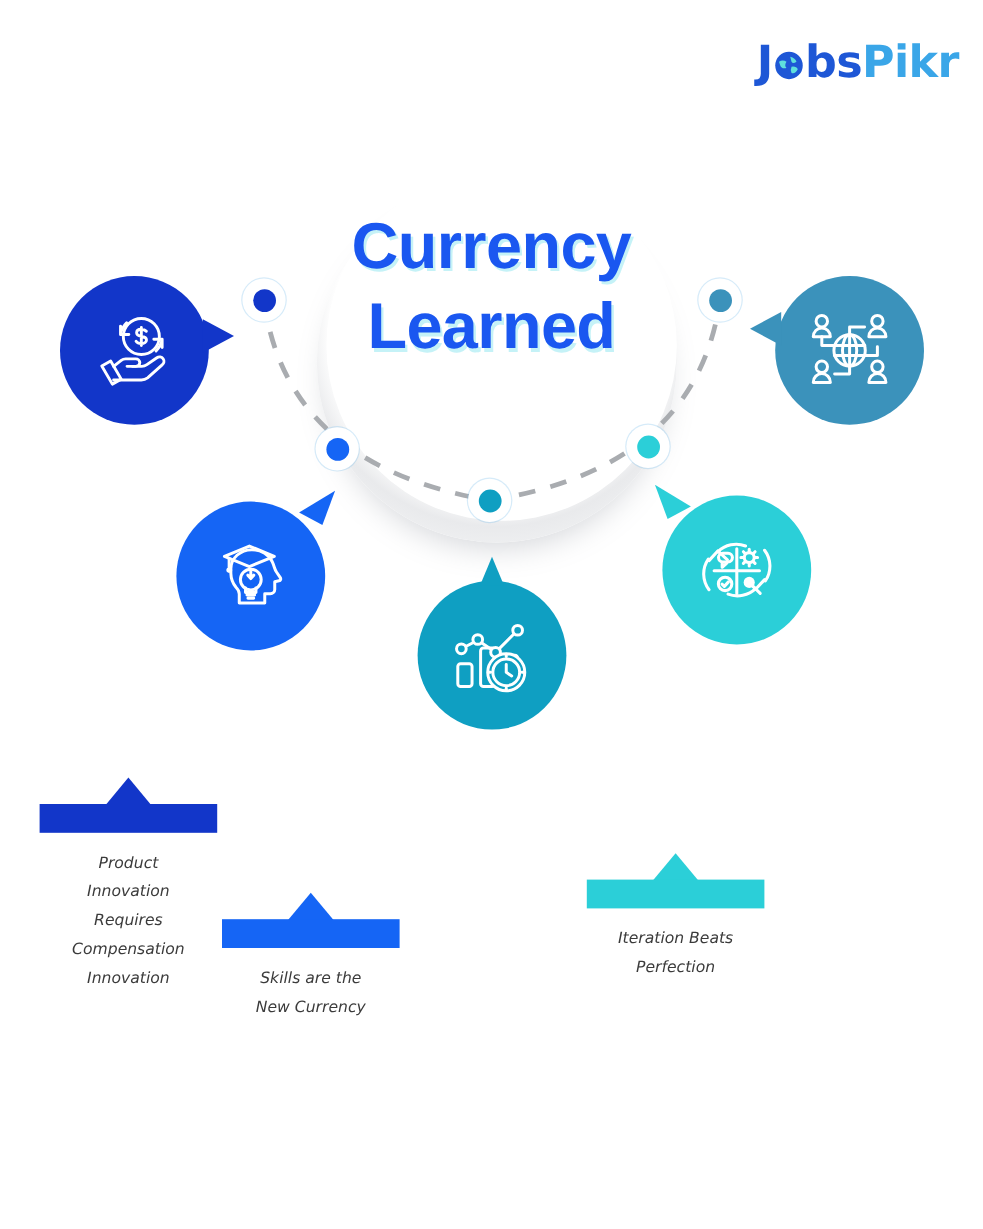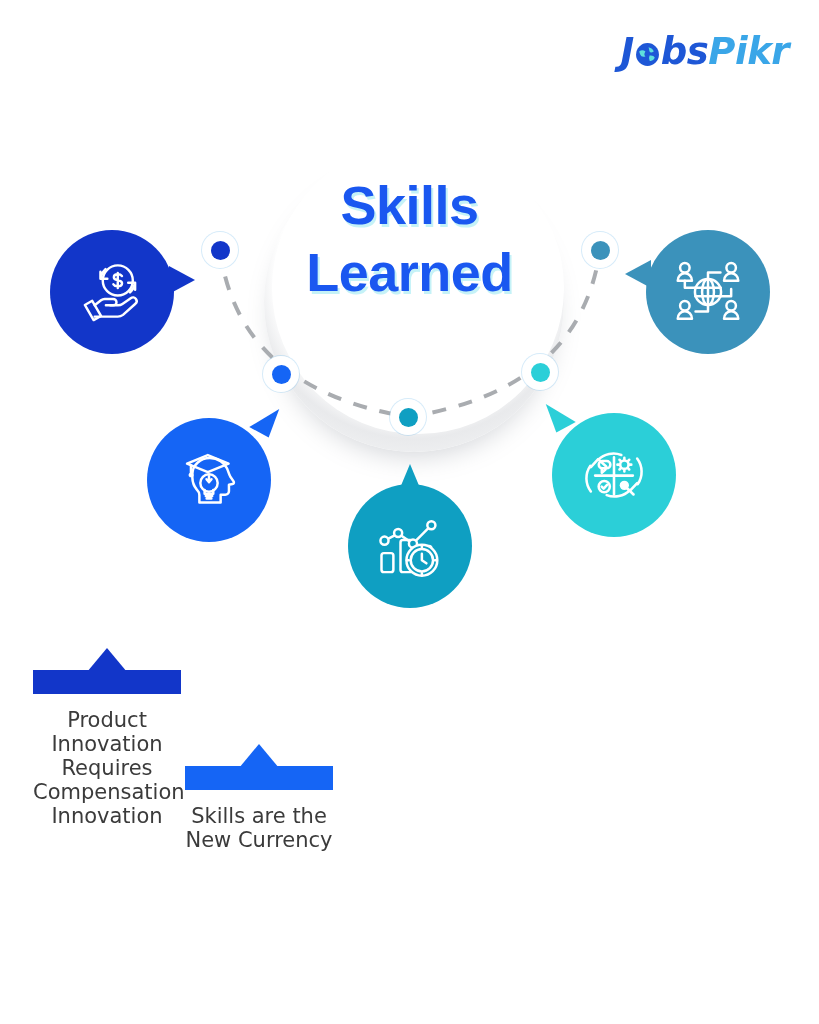--- a/index.html
+++ b/index.html
@@ -23,7 +23,7 @@
   #logo {
     position: absolute;
     top: 33px;
-    right: 30px;
+    right: 20px;
     font-family: "DejaVu Sans", sans-serif;
     font-weight: bold;
     font-size: 37px;
@@ -31,7 +31,6 @@
     line-height: 1;
     white-space: nowrap;
     user-select: none;
-    font-style: italic;
   }
   #logo .jobs-part { color: #1e57d6; }
   #logo .pikr-part { color: #3aa6e8; }

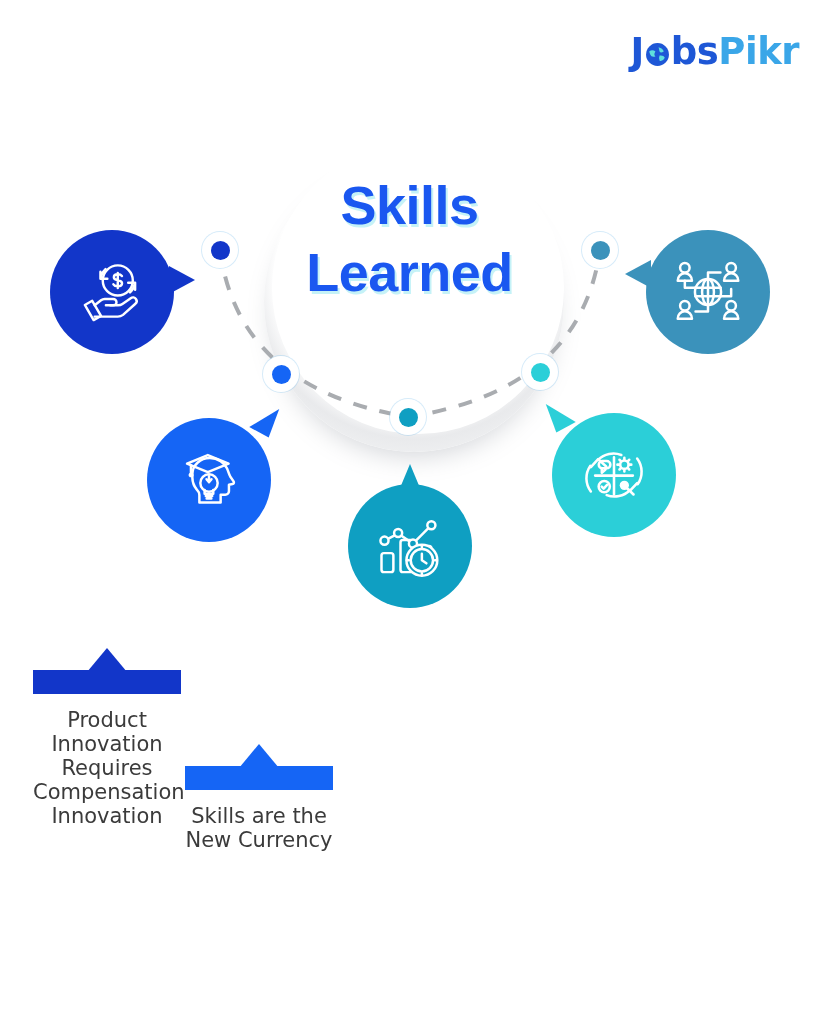--- a/index.html
+++ b/index.html
@@ -180,7 +180,7 @@
   <div id="crescent"></div>
 
   <div id="title">
-    <div>Skills</div>
+    <div>Currency</div>
     <div>Learned</div>
   </div>
 

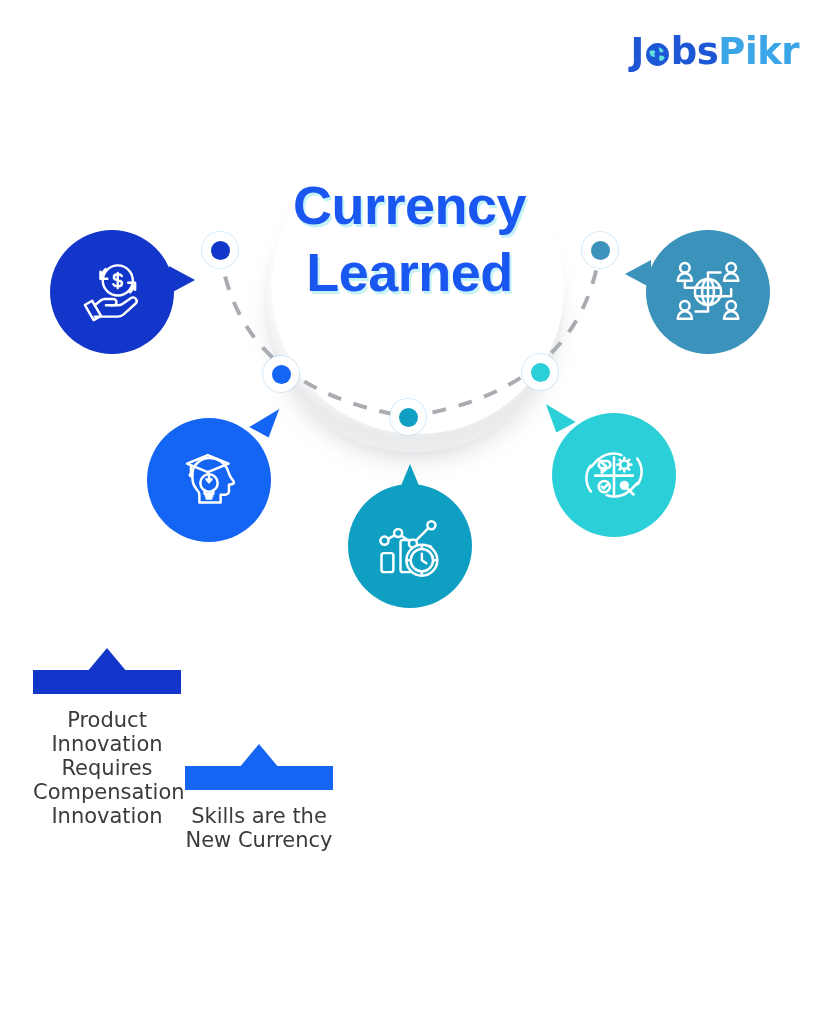--- a/index.html
+++ b/index.html
@@ -157,10 +157,11 @@
   .marker .caption {
     margin-top: 14px;
     font-family: "DejaVu Sans", sans-serif;
-    font-size: 21px;
+    font-size: 13px;
     line-height: 24px;
     color: #3b3b3b;
     white-space: pre-line;
+    font-style: italic;
   }
 </style>
 </head>

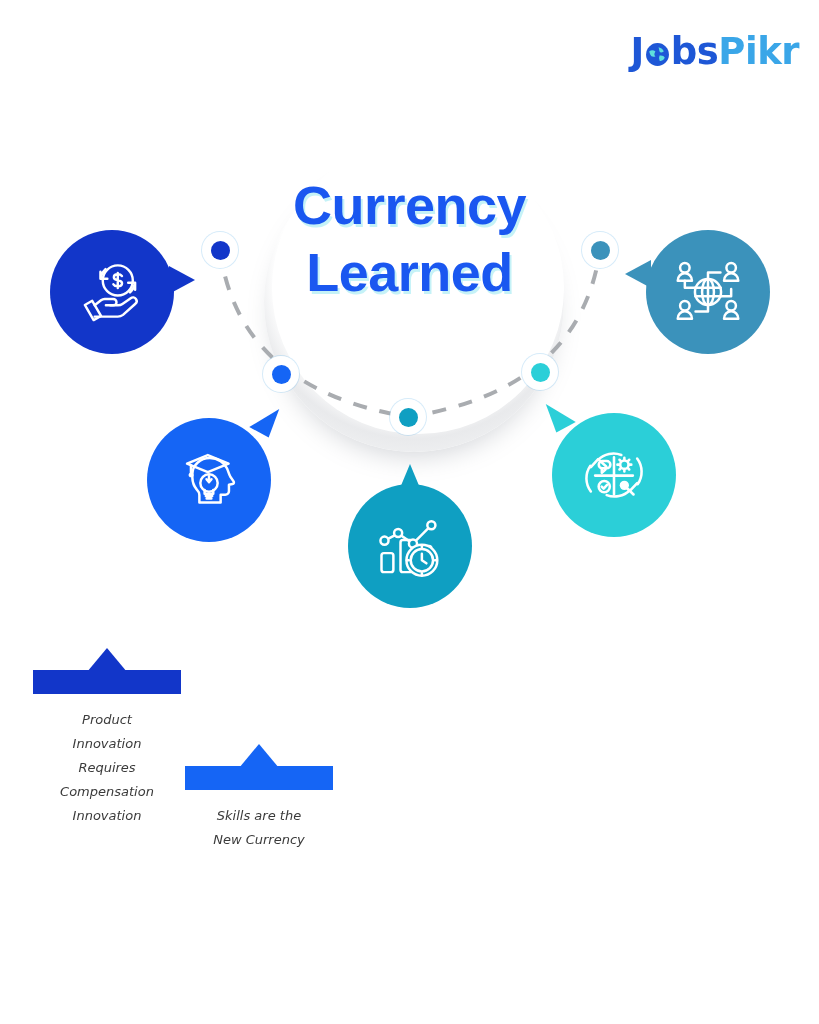--- a/index.html
+++ b/index.html
@@ -319,6 +319,14 @@
   </div>
 
 
+  <div class="marker" style="left:489px; top:733px; width:148px;">
+    <div class="bar">
+      <div class="peak" style="border-bottom:24px solid #2bcfd8;"></div>
+      <div class="body" style="background:#2bcfd8;"></div>
+    </div>
+    <div class="caption">Iteration Beats
+Perfection</div>
+  </div>
 
 
 </div>

